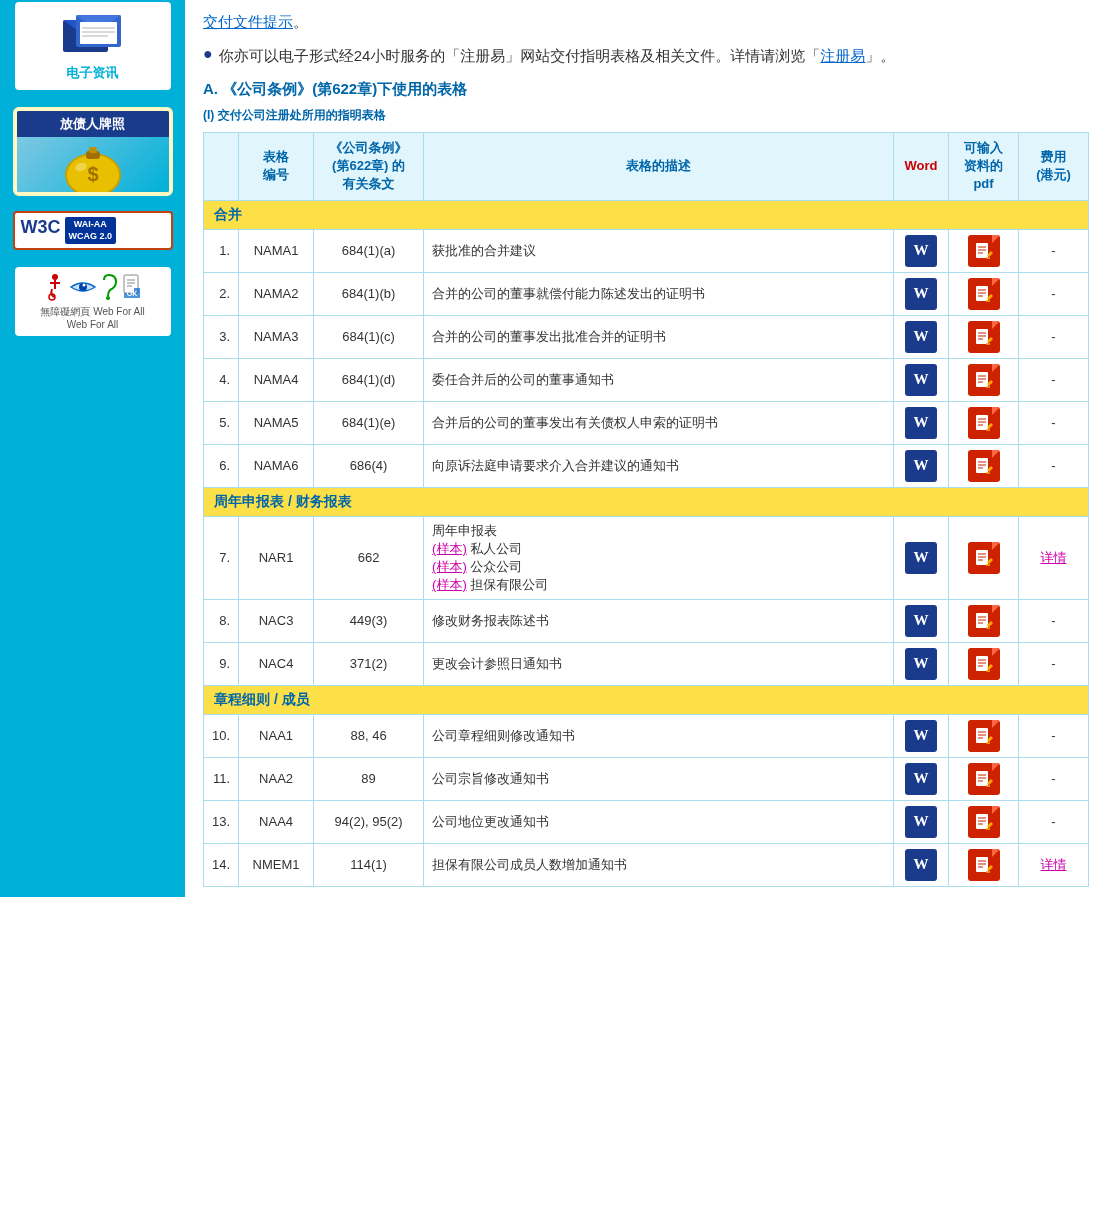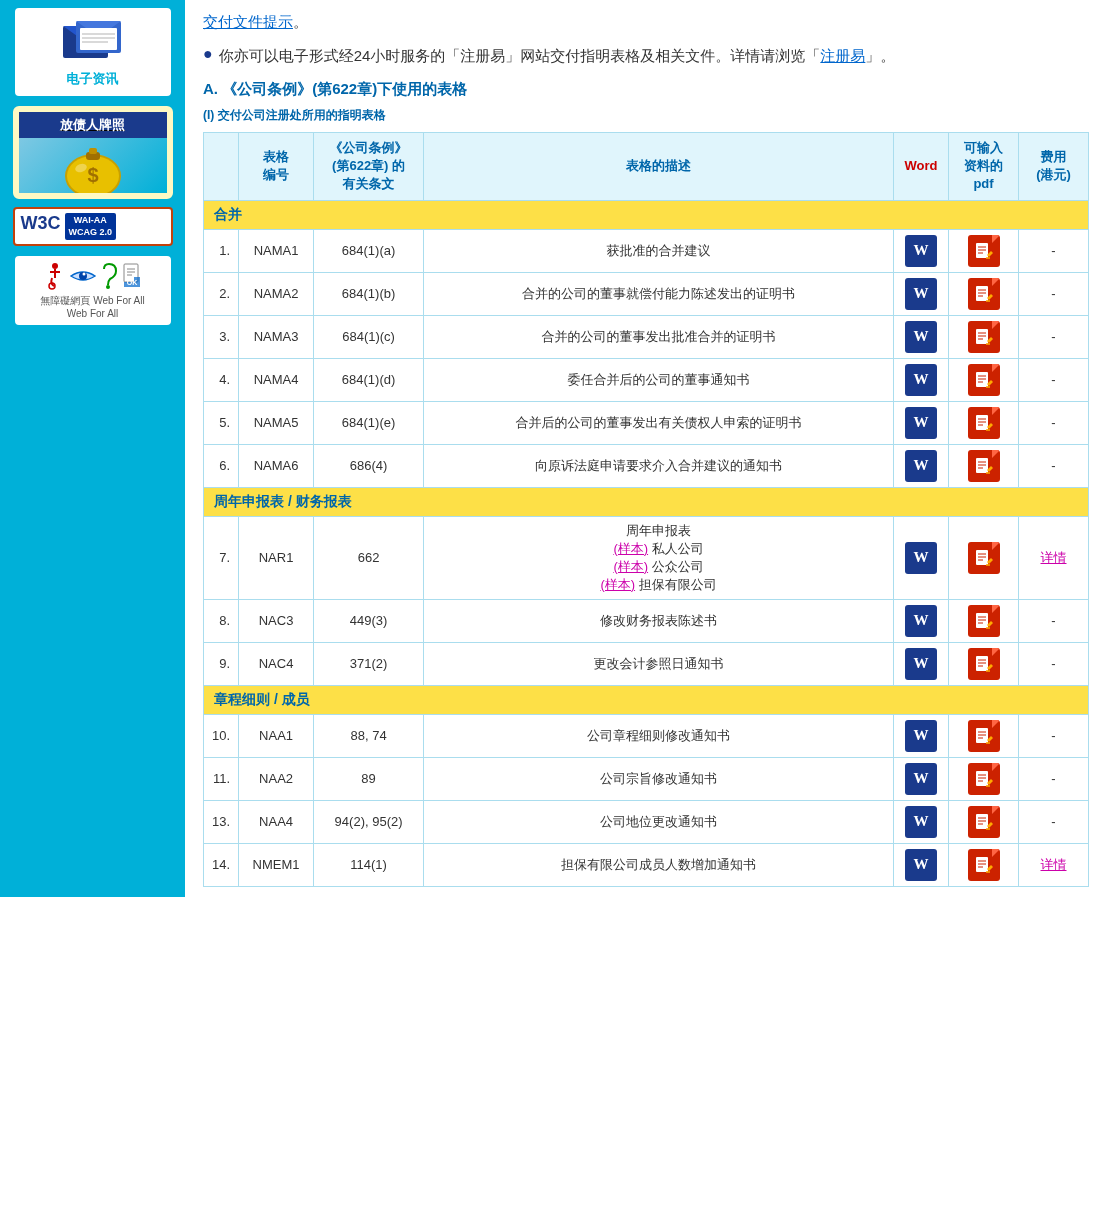--- a/index.html
+++ b/index.html
@@ -10,10 +10,10 @@
       width: 185px;
       min-width: 185px;
       background: #00b0d8;
-      padding: 6px;
+      padding: 0;
       display: flex;
       flex-direction: column;
-      gap: 8px;
+      gap: 15px;
       align-items: center;
     }
     .sidebar-card {

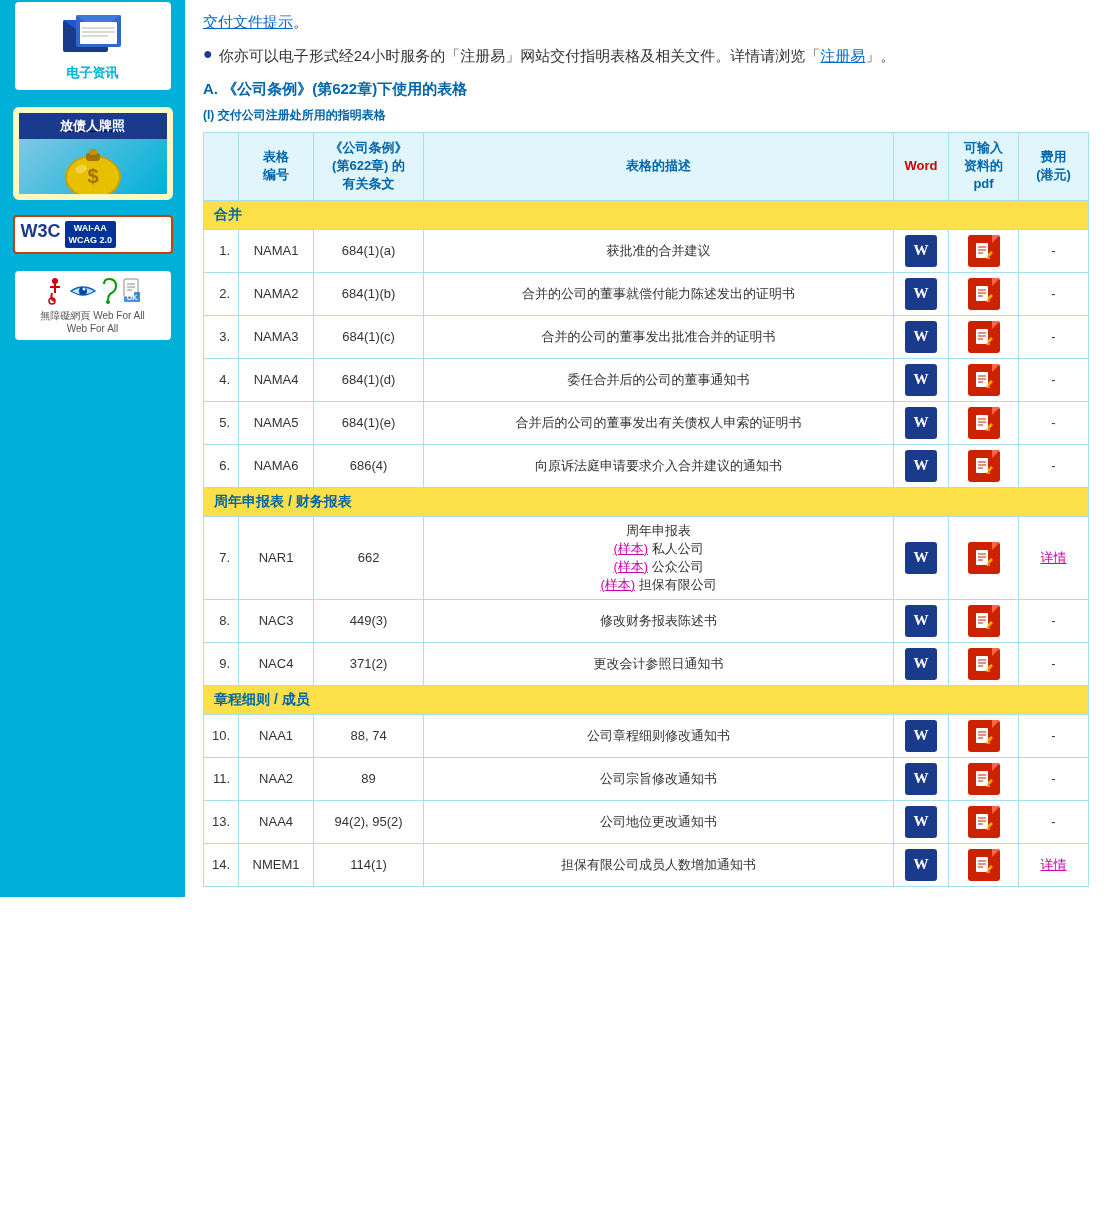--- a/index.html
+++ b/index.html
@@ -45,8 +45,7 @@
       border-radius: 6px;
       width: 160px;
       overflow: hidden;
-      border: 6px solid #fef9c3;
-      text-decoration: underline;
+      border: 4px solid #fef9c3;
     }
     .bond-card-top {
       background: #1a3a8c;

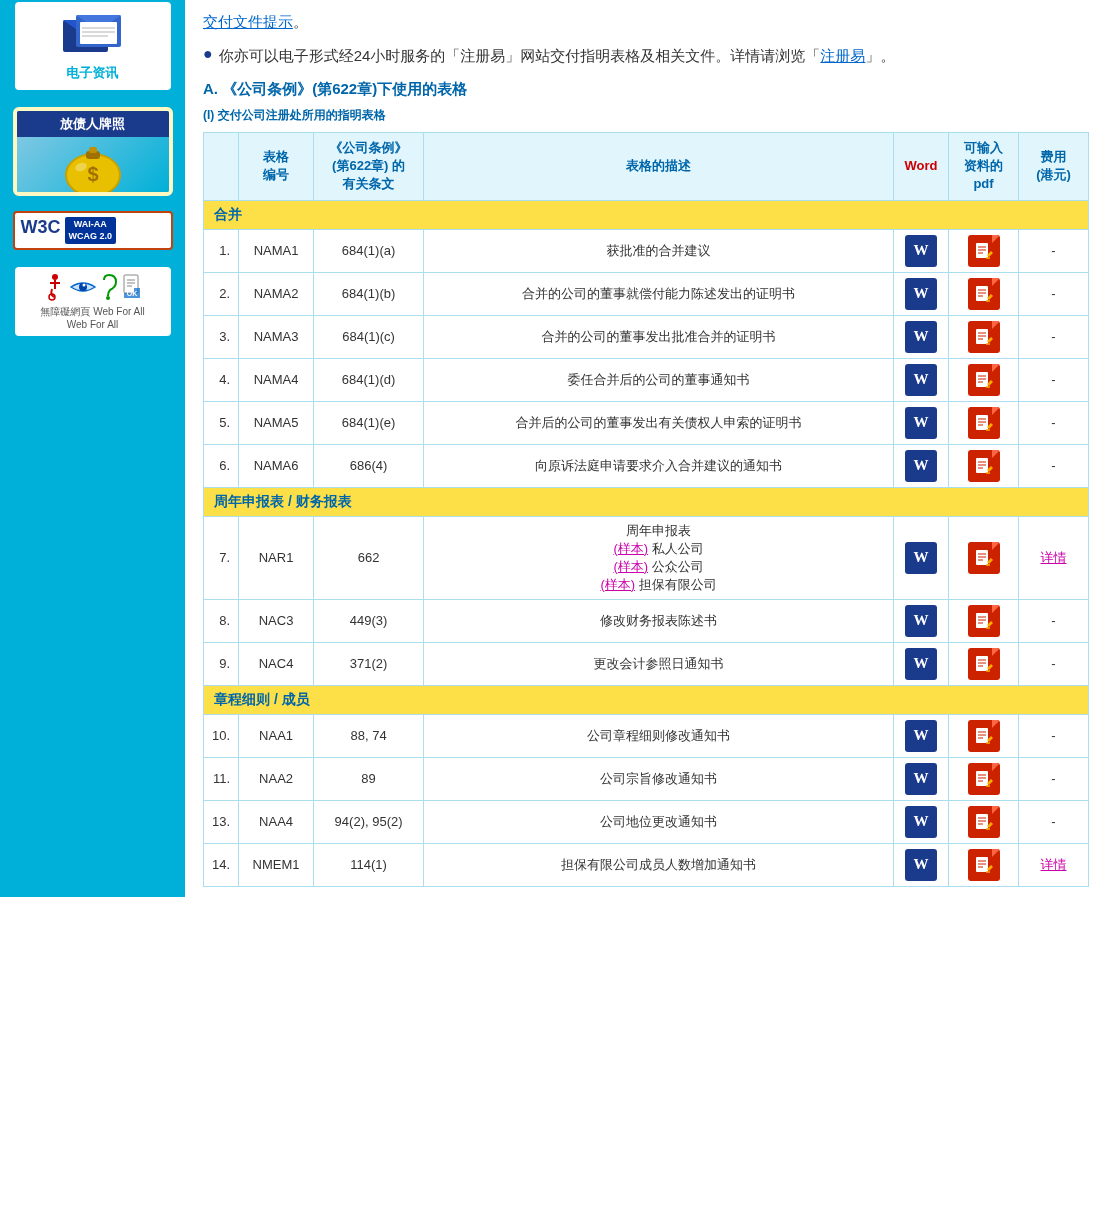--- a/index.html
+++ b/index.html
@@ -168,7 +168,7 @@
       color: #333;
     }
     .forms-table td.desc {
-      text-align: center;
+      text-align: left;
     }
     .forms-table td.num {
       text-align: right;

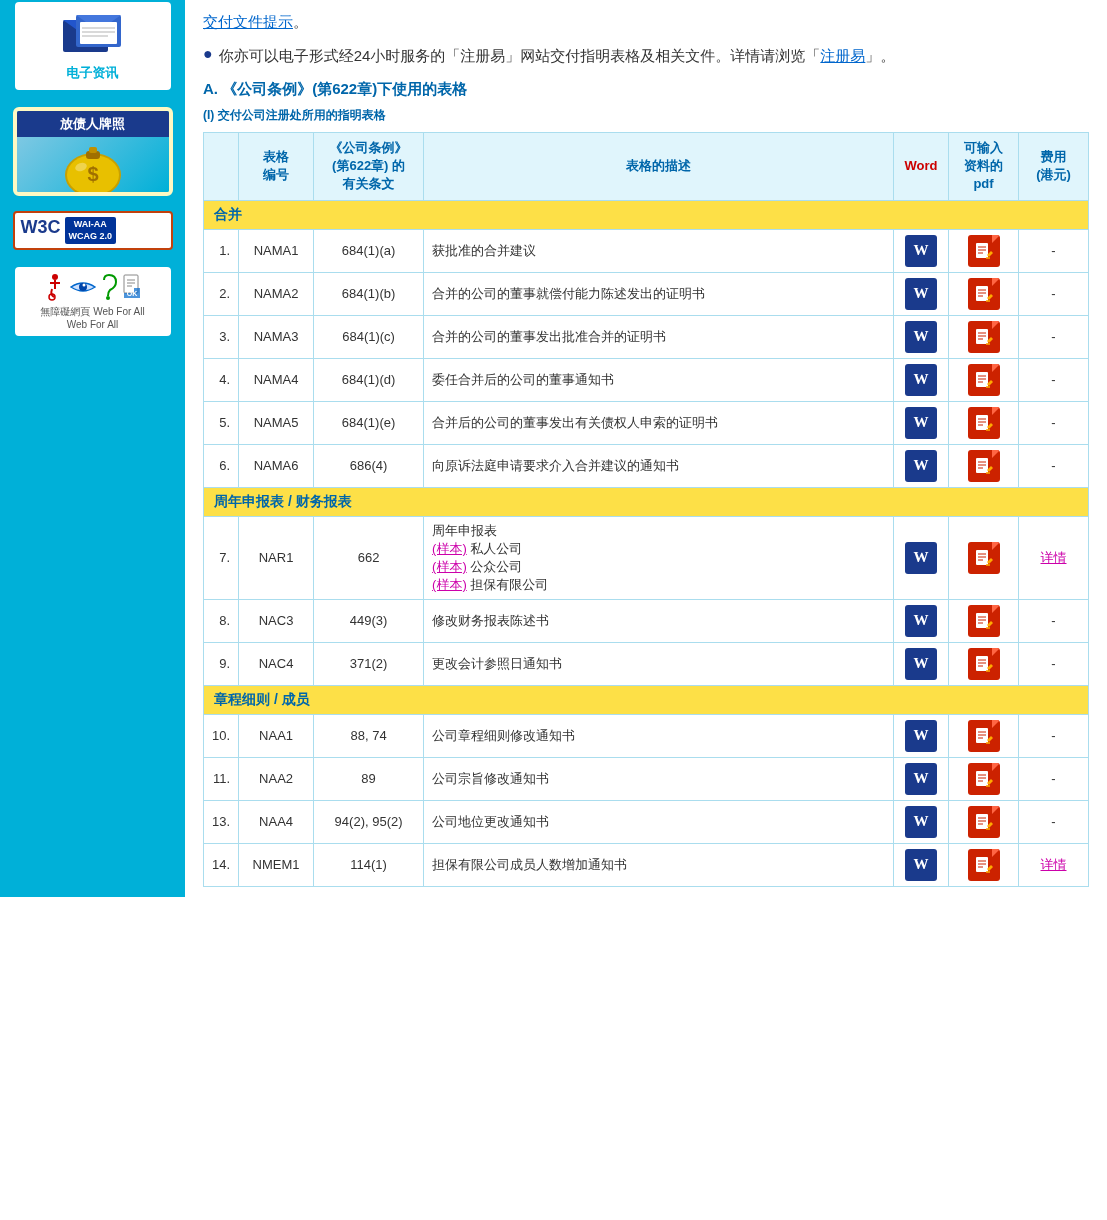--- a/index.html
+++ b/index.html
@@ -554,7 +554,7 @@
         <tr>
           <td class="num">10.</td>
           <td>NAA1</td>
-          <td>88, 74</td>
+          <td>88, 46</td>
           <td class="desc">公司章程细则修改通知书</td>
           <td><a href="#" class="word-icon">
               <span>W</span>

